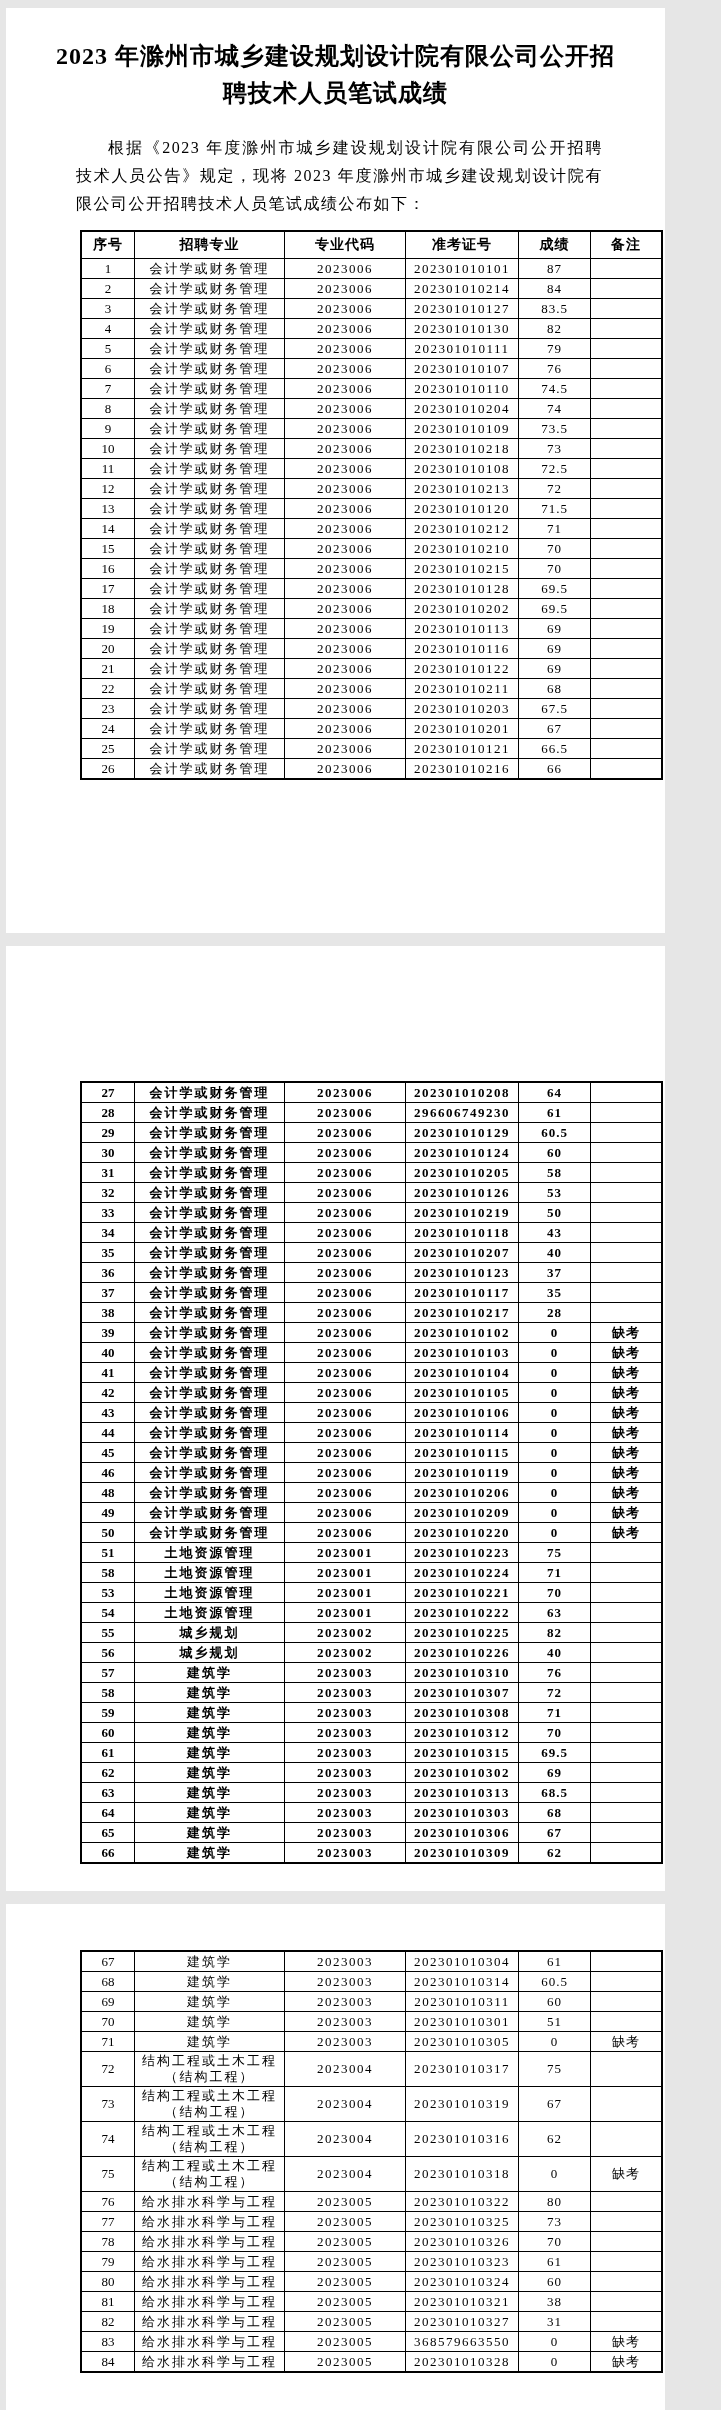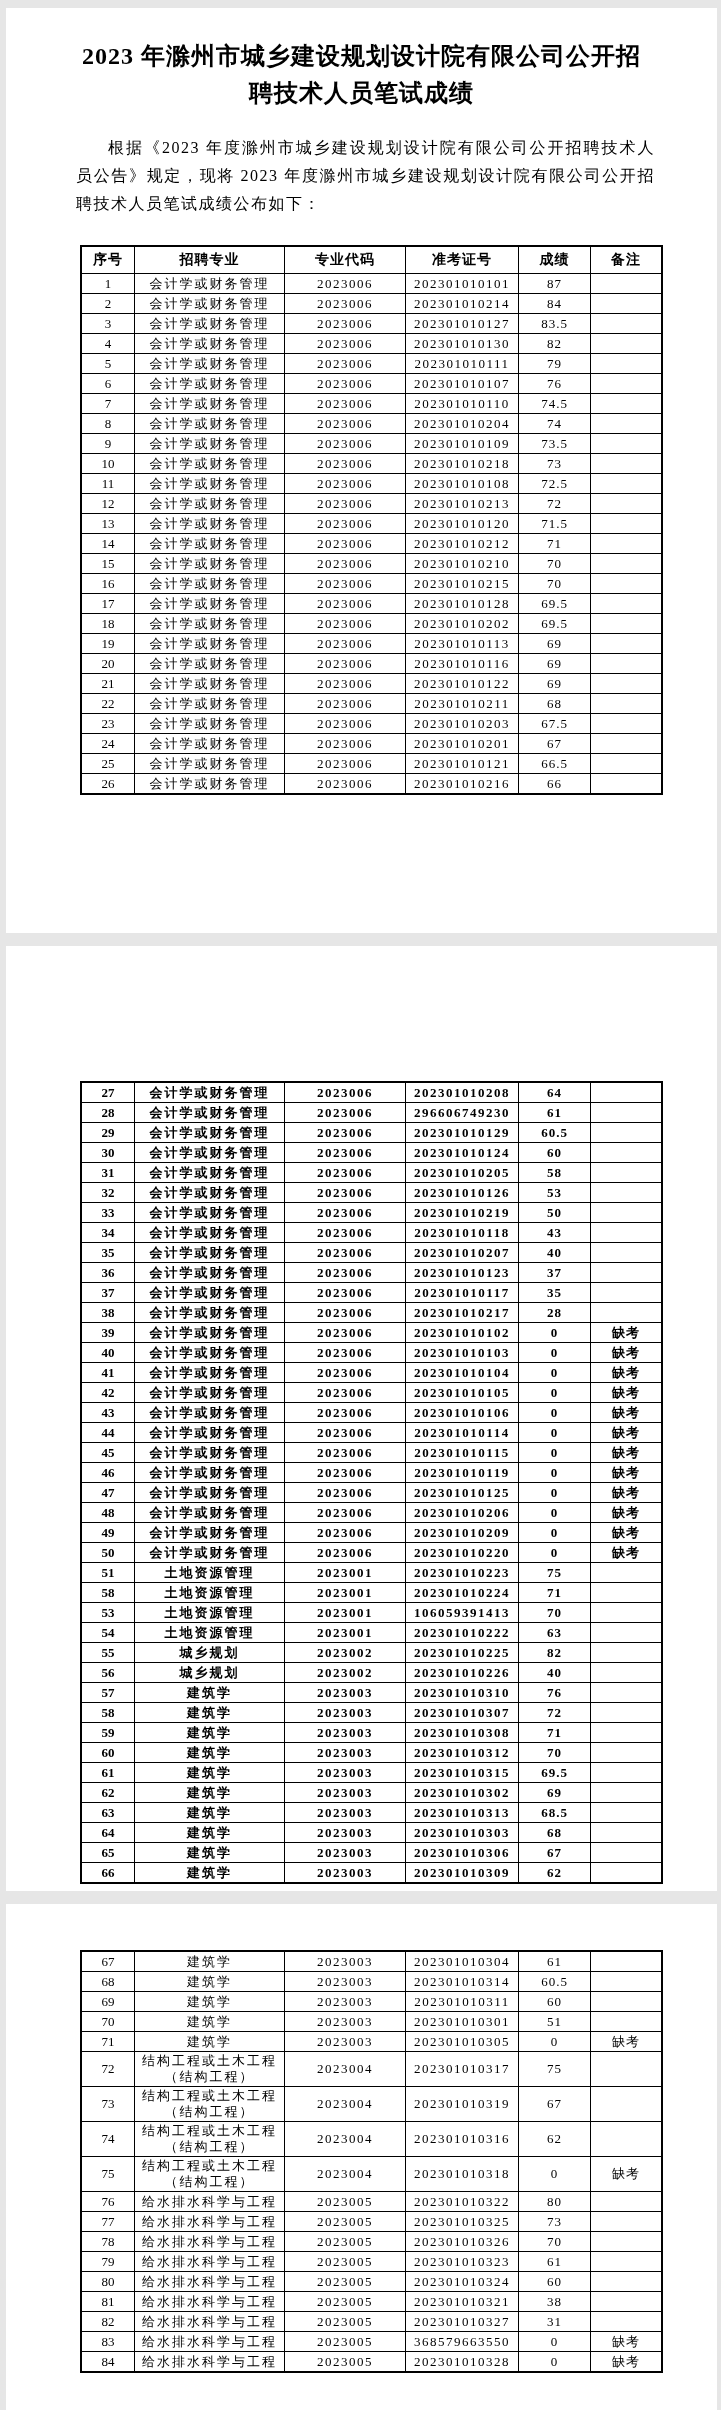--- a/index.html
+++ b/index.html
@@ -20,7 +20,7 @@
   .page {
     background: #fff;
     margin-left: 6px;
-    width: 711px;
+    width: 659px;
     box-sizing: border-box;
     overflow: hidden;
   }

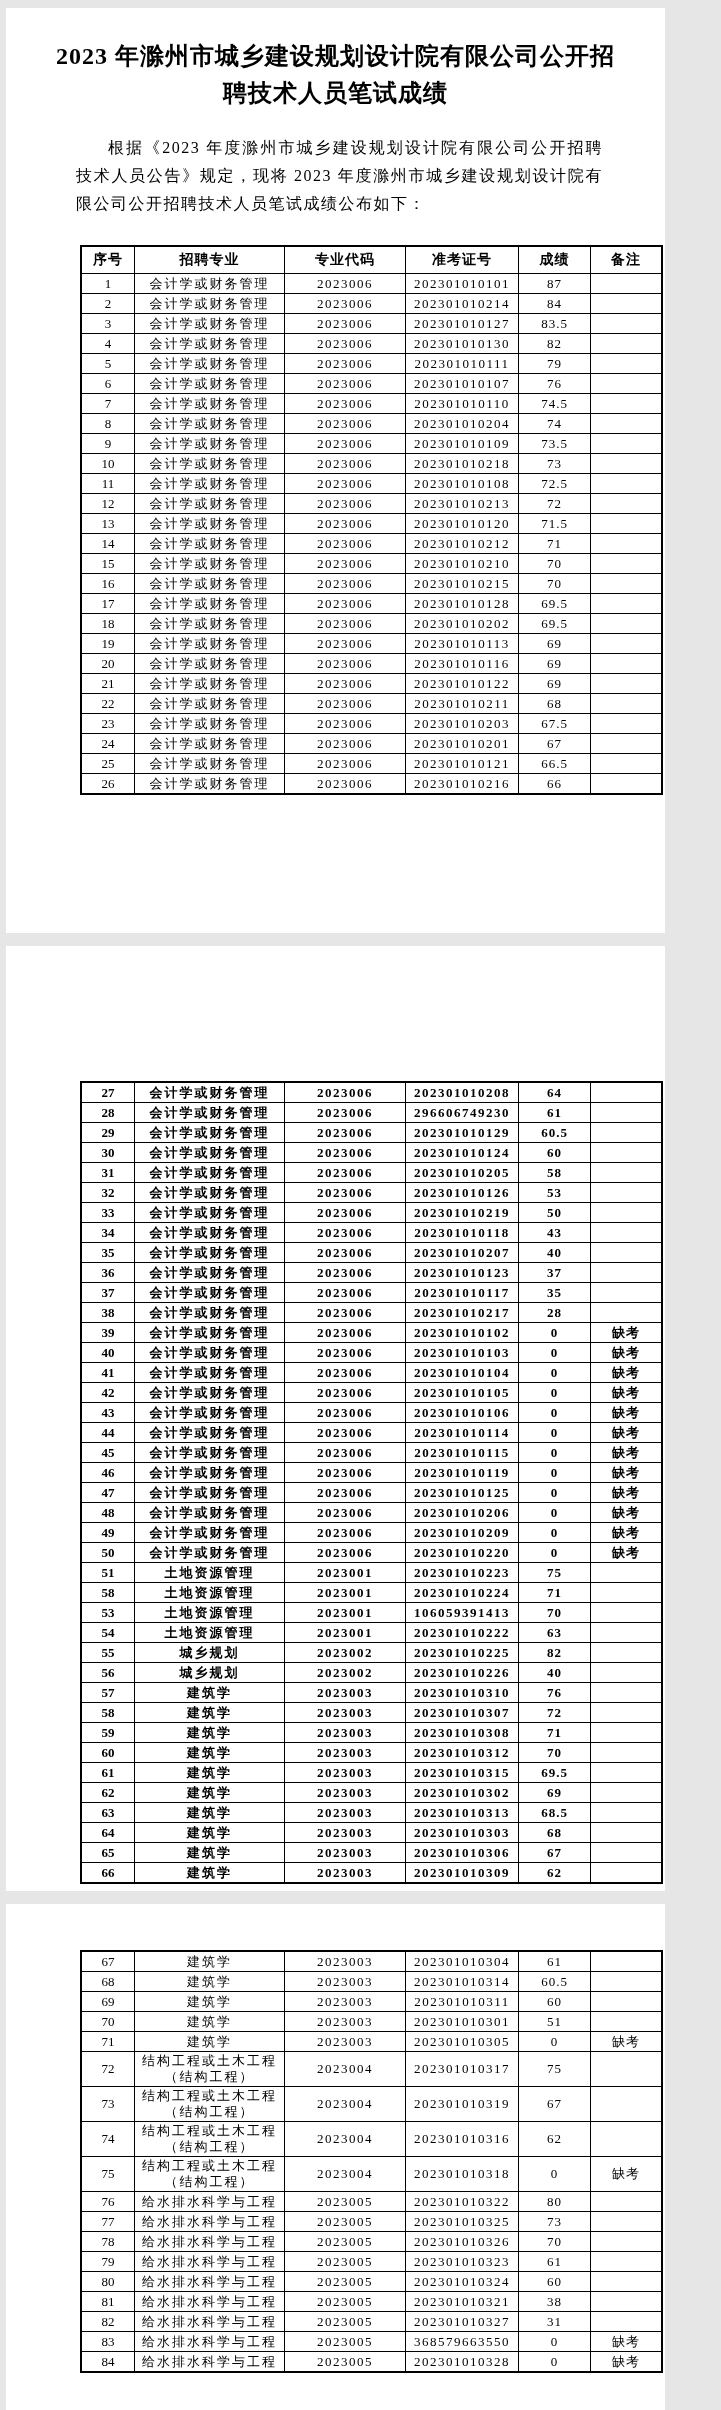--- a/index.html
+++ b/index.html
@@ -54,7 +54,7 @@
     border: 2px solid #000;
     font-size: 13px;
   }
-  .scores-table.t1 { margin-top: 27px; }
+  .scores-table.t1 { margin-top: 12px; }
   .scores-table.t2 { margin-top: 135px; font-weight: bold; }
   .scores-table.t3 { margin-top: 46px; }
   .scores-table th, .scores-table td {

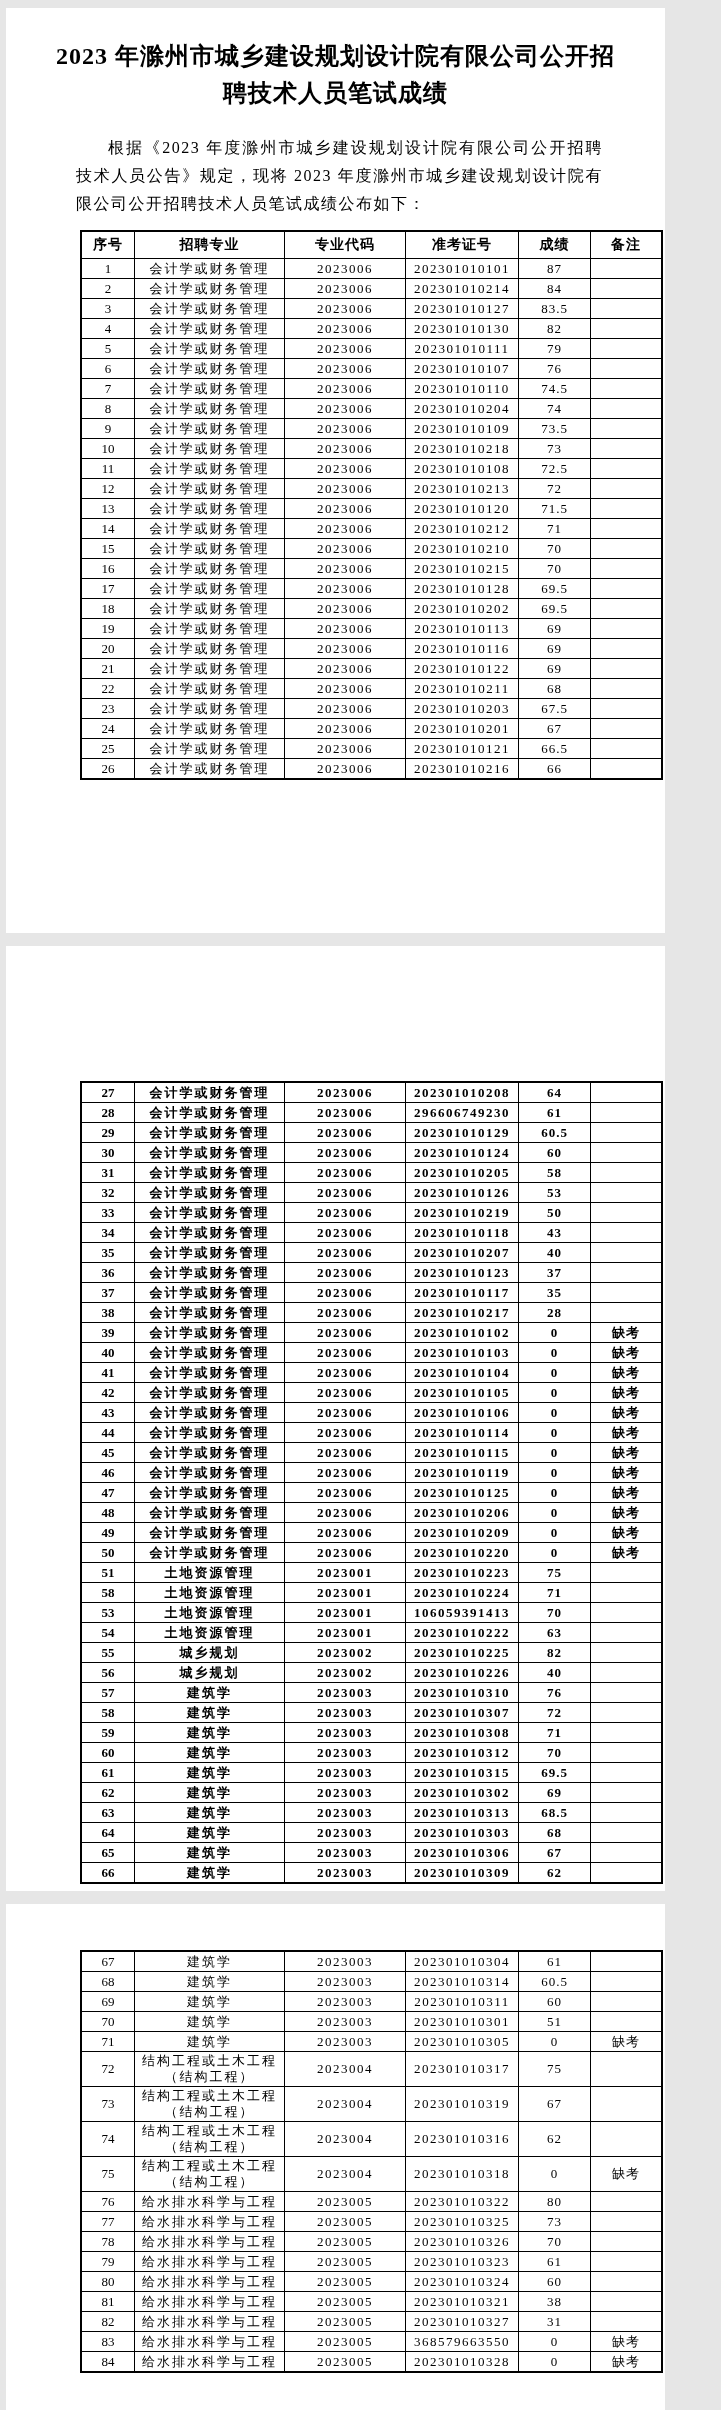--- a/index.html
+++ b/index.html
@@ -478,14 +478,6 @@
             <td class="c5">缺考</td>
           </tr>
           <tr>
-            <td class="c0">47</td>
-            <td class="c1">会计学或财务管理</td>
-            <td class="c2">2023006</td>
-            <td class="c3">202301010125</td>
-            <td class="c4">0</td>
-            <td class="c5">缺考</td>
-          </tr>
-          <tr>
             <td class="c0">48</td>
             <td class="c1">会计学或财务管理</td>
             <td class="c2">2023006</td>

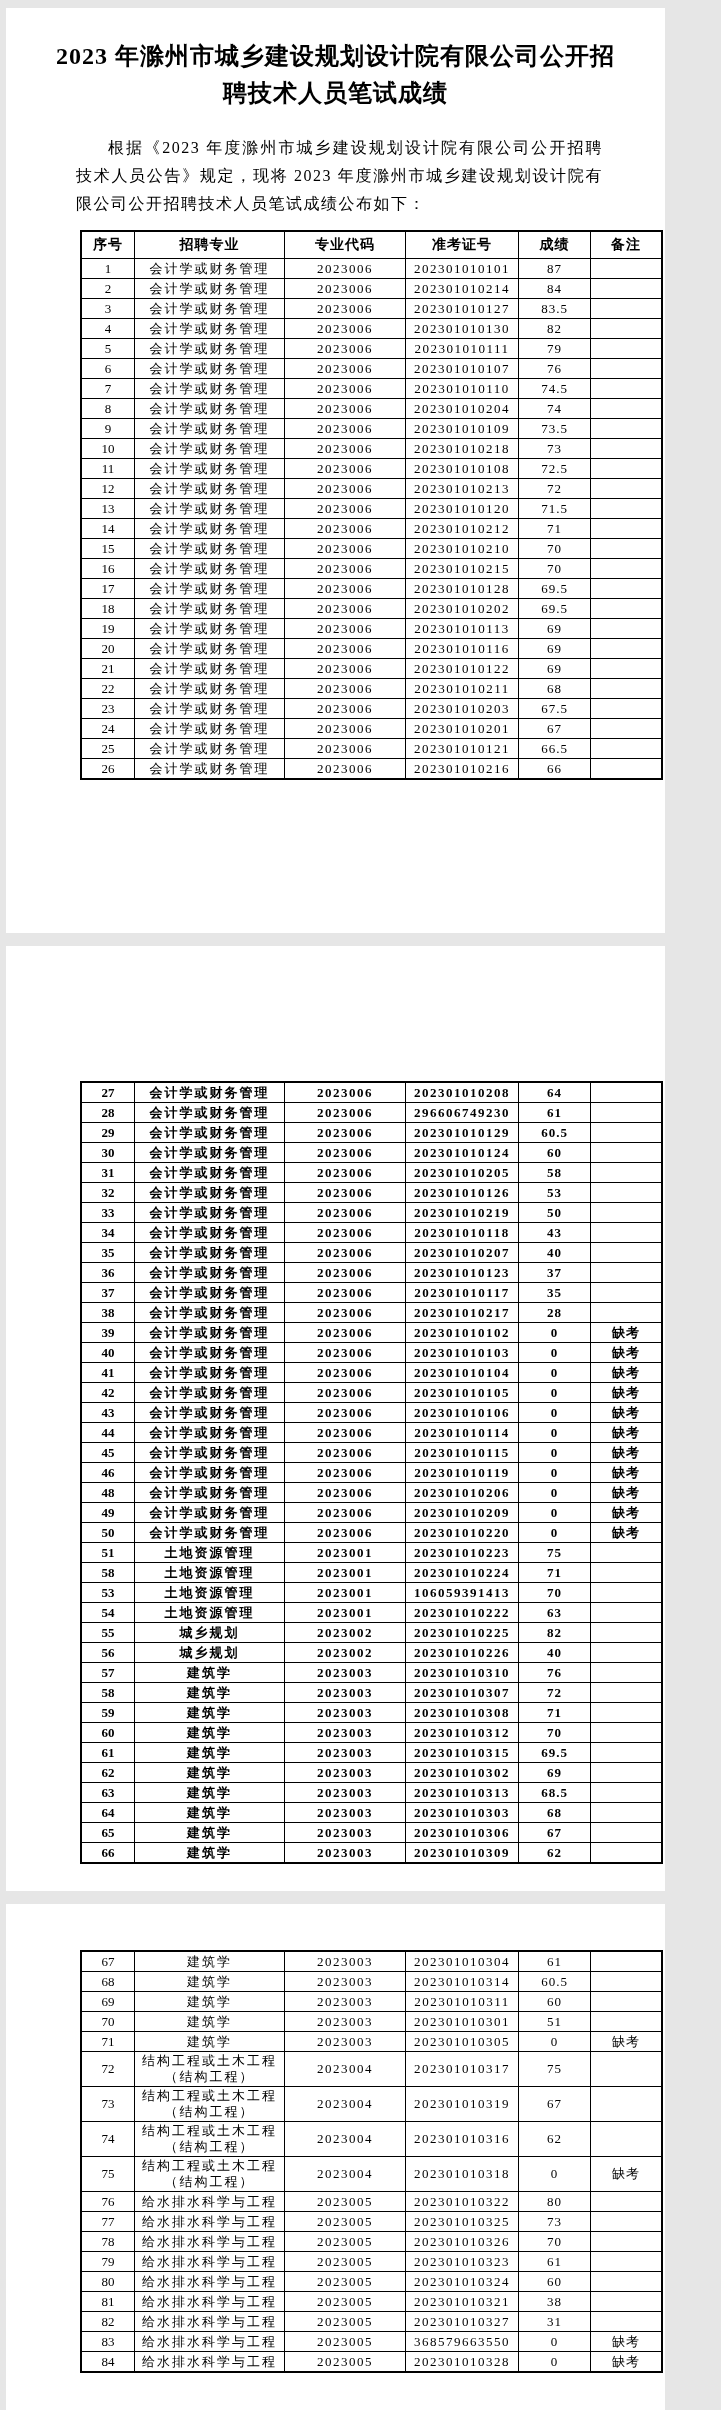--- a/index.html
+++ b/index.html
@@ -521,7 +521,7 @@
             <td class="c0">53</td>
             <td class="c1">土地资源管理</td>
             <td class="c2">2023001</td>
-            <td class="c3">106059391413</td>
+            <td class="c3">202301010221</td>
             <td class="c4">70</td>
             <td class="c5"></td>
           </tr>

